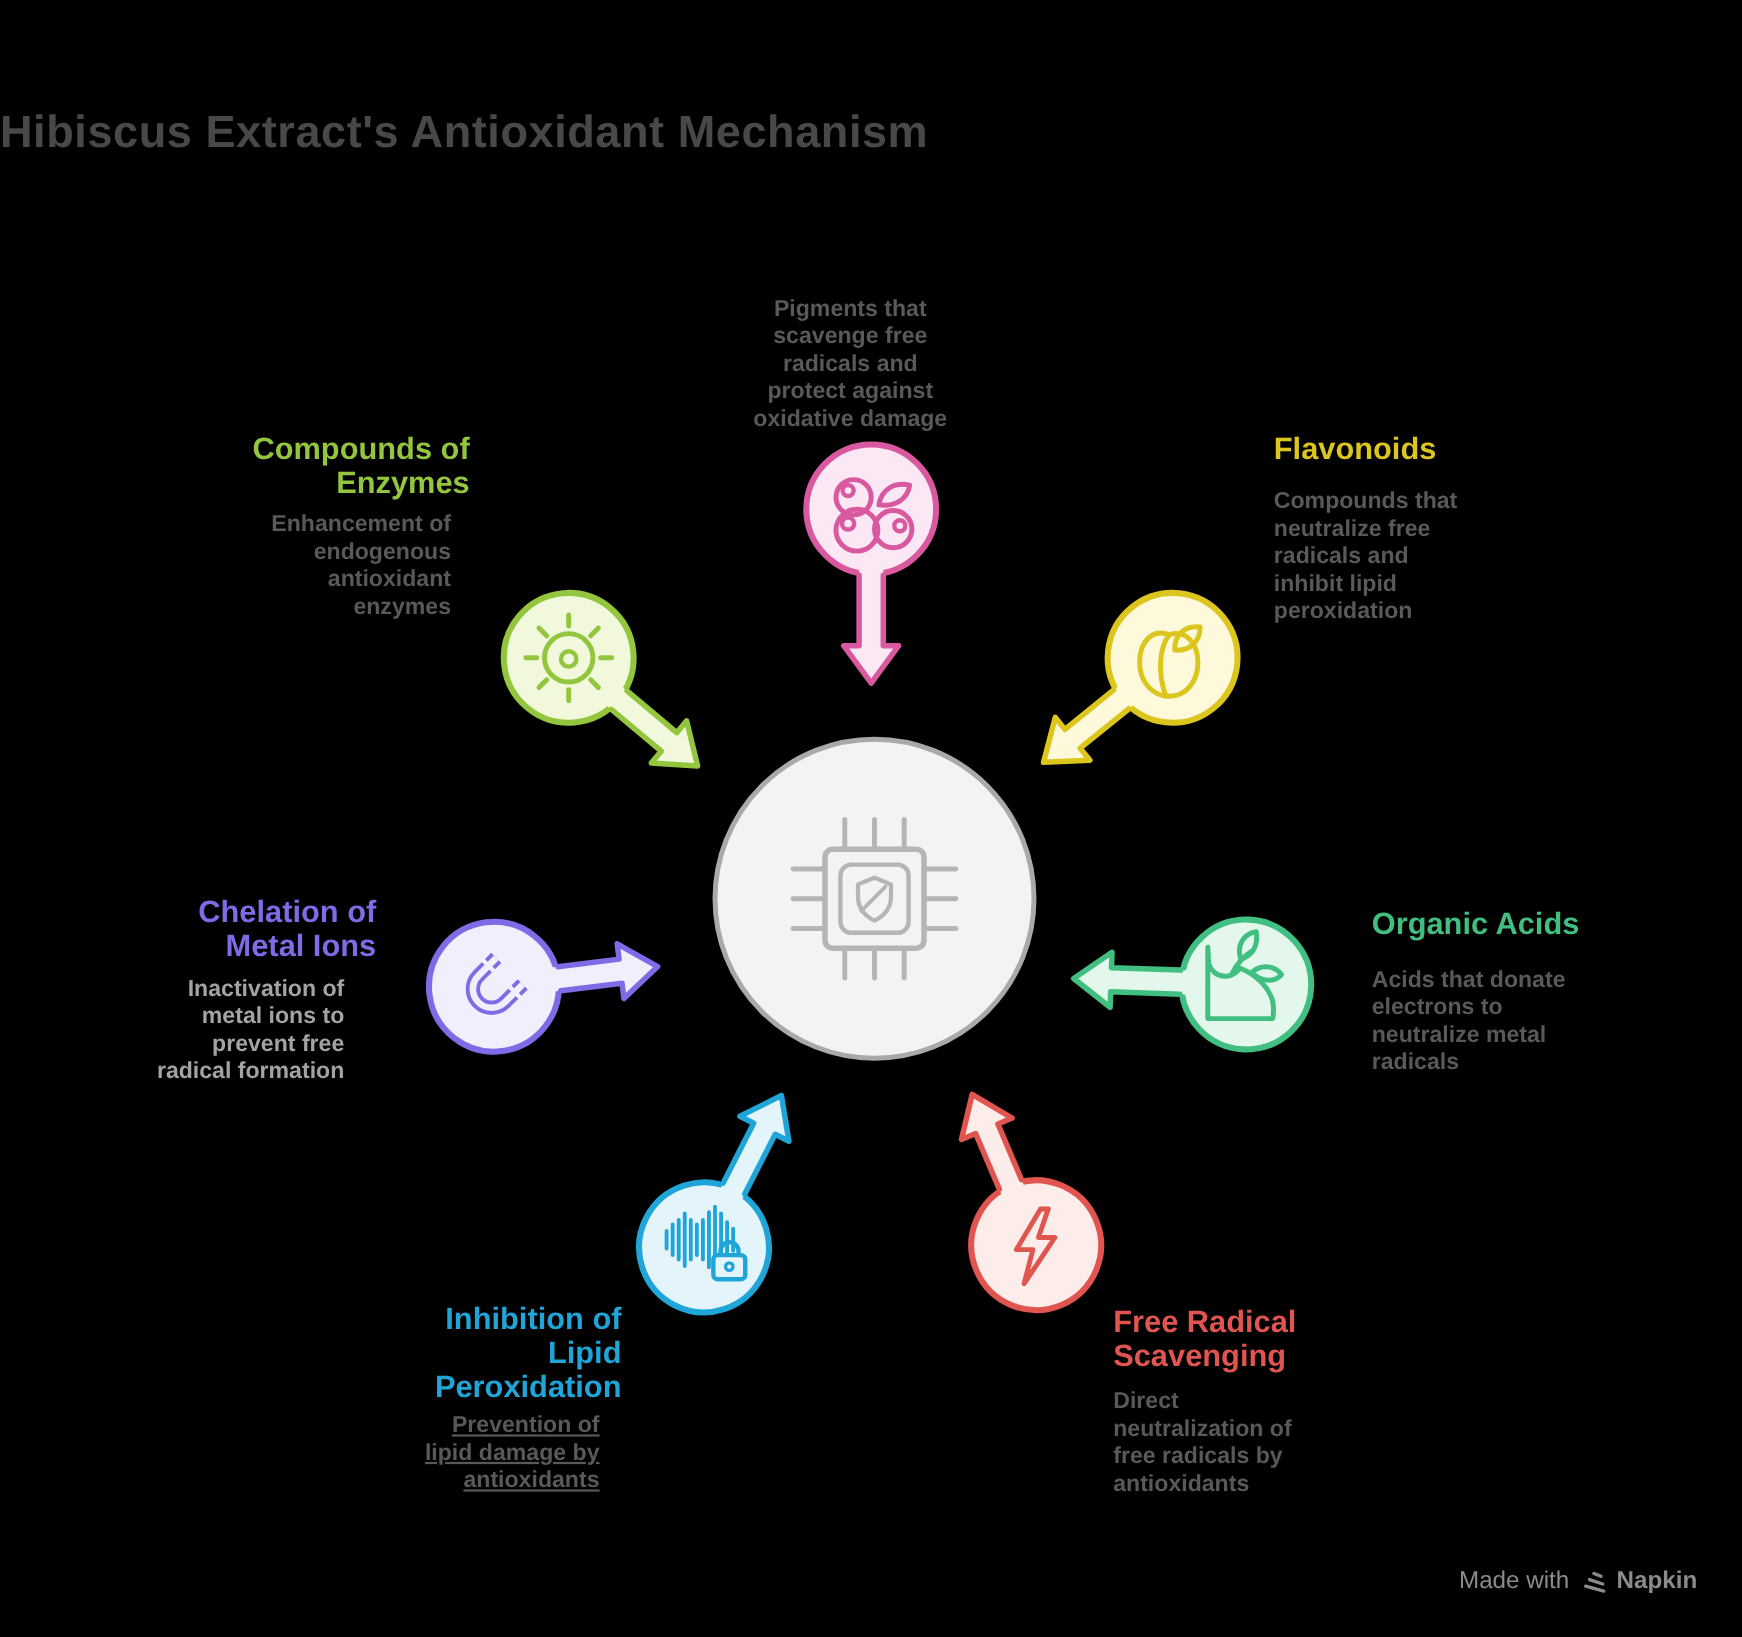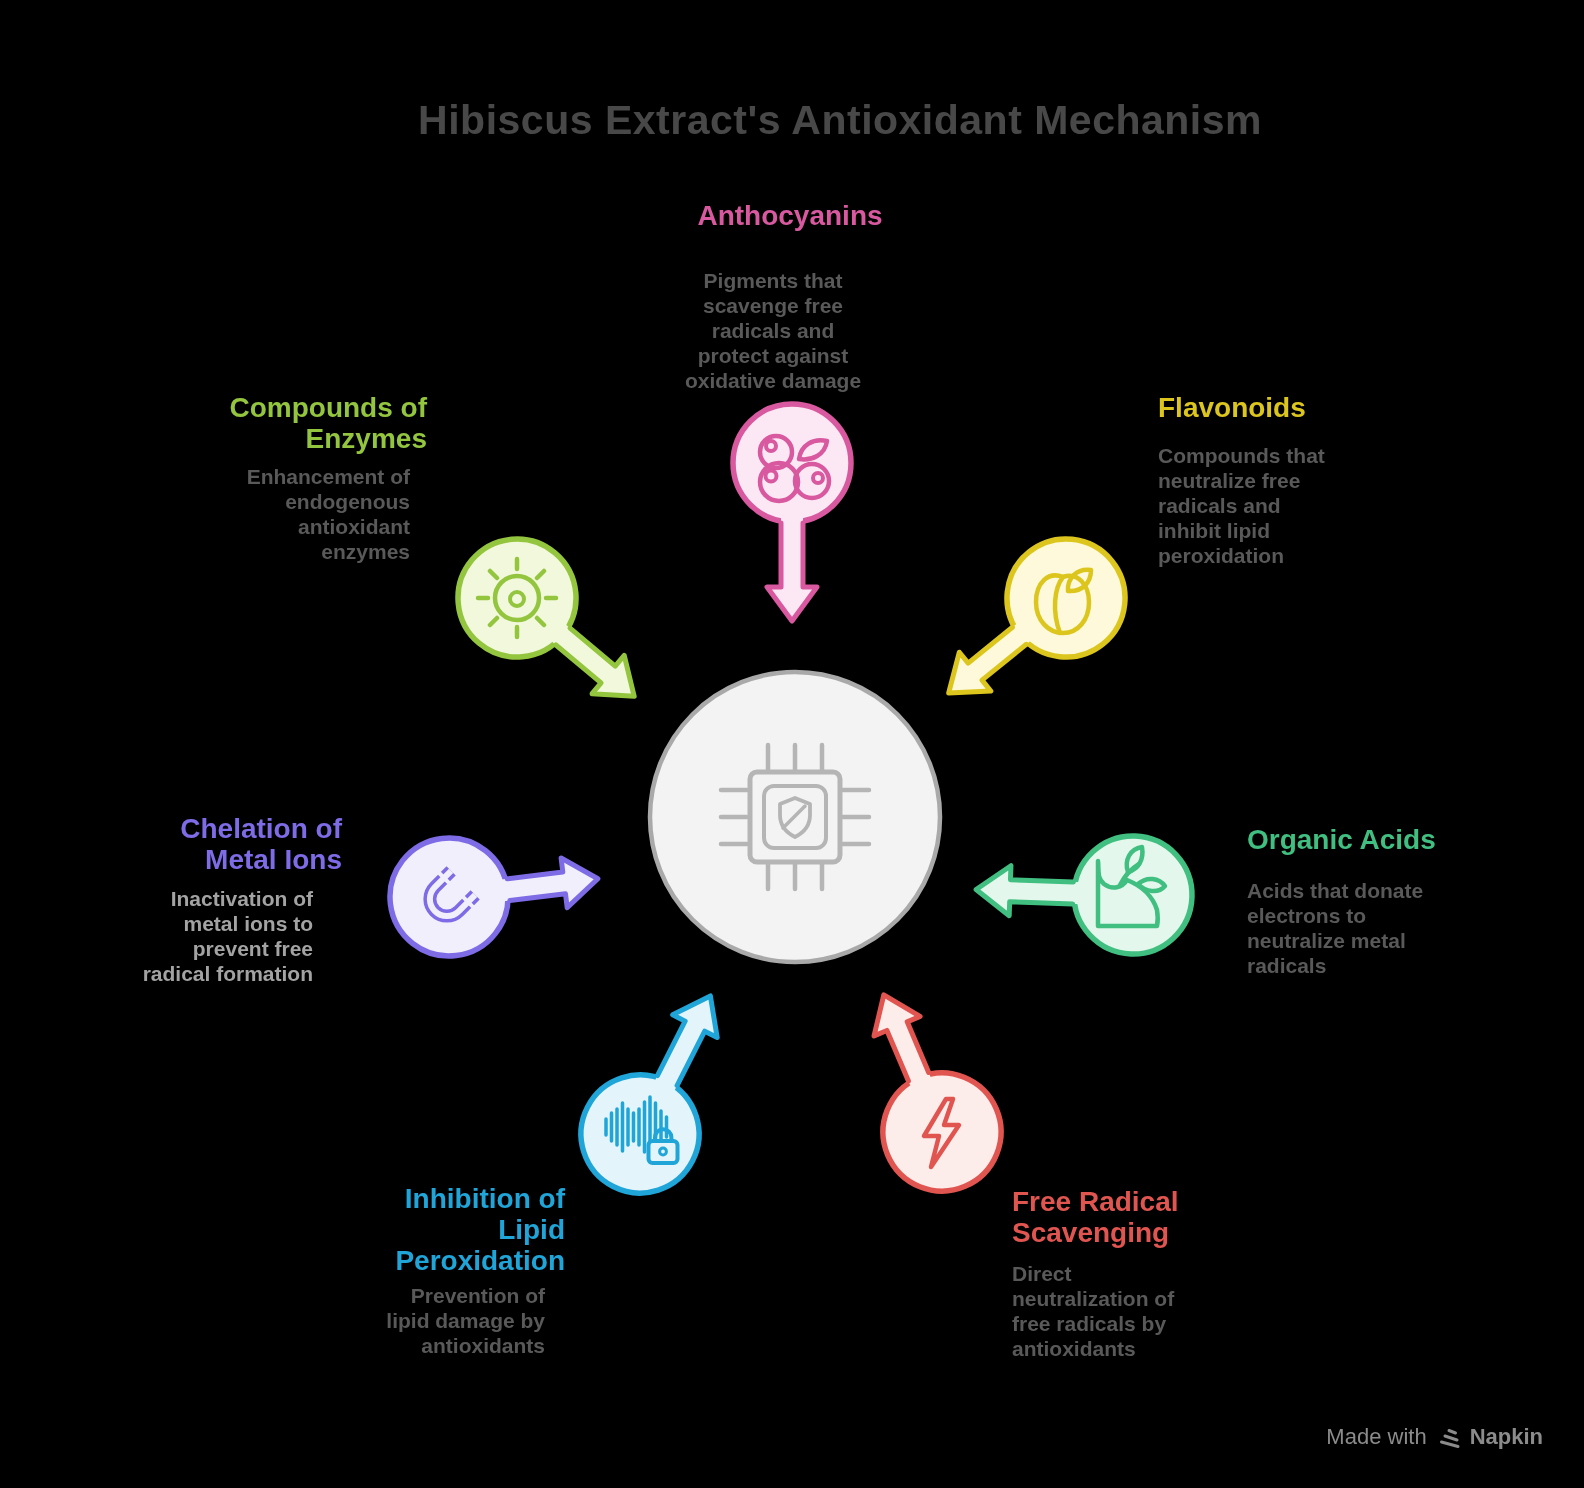--- a/index.html
+++ b/index.html
@@ -9,7 +9,7 @@
   }
   .layer{position:absolute;left:0;top:0;}
   .title{
-    position:absolute;left:0;top:97px;width:1262px;text-align:right;
+    position:absolute;left:0;top:97px;width:1262px;text-align:left;
     font-size:41px;font-weight:700;letter-spacing:0.5px;
   }
   .label{

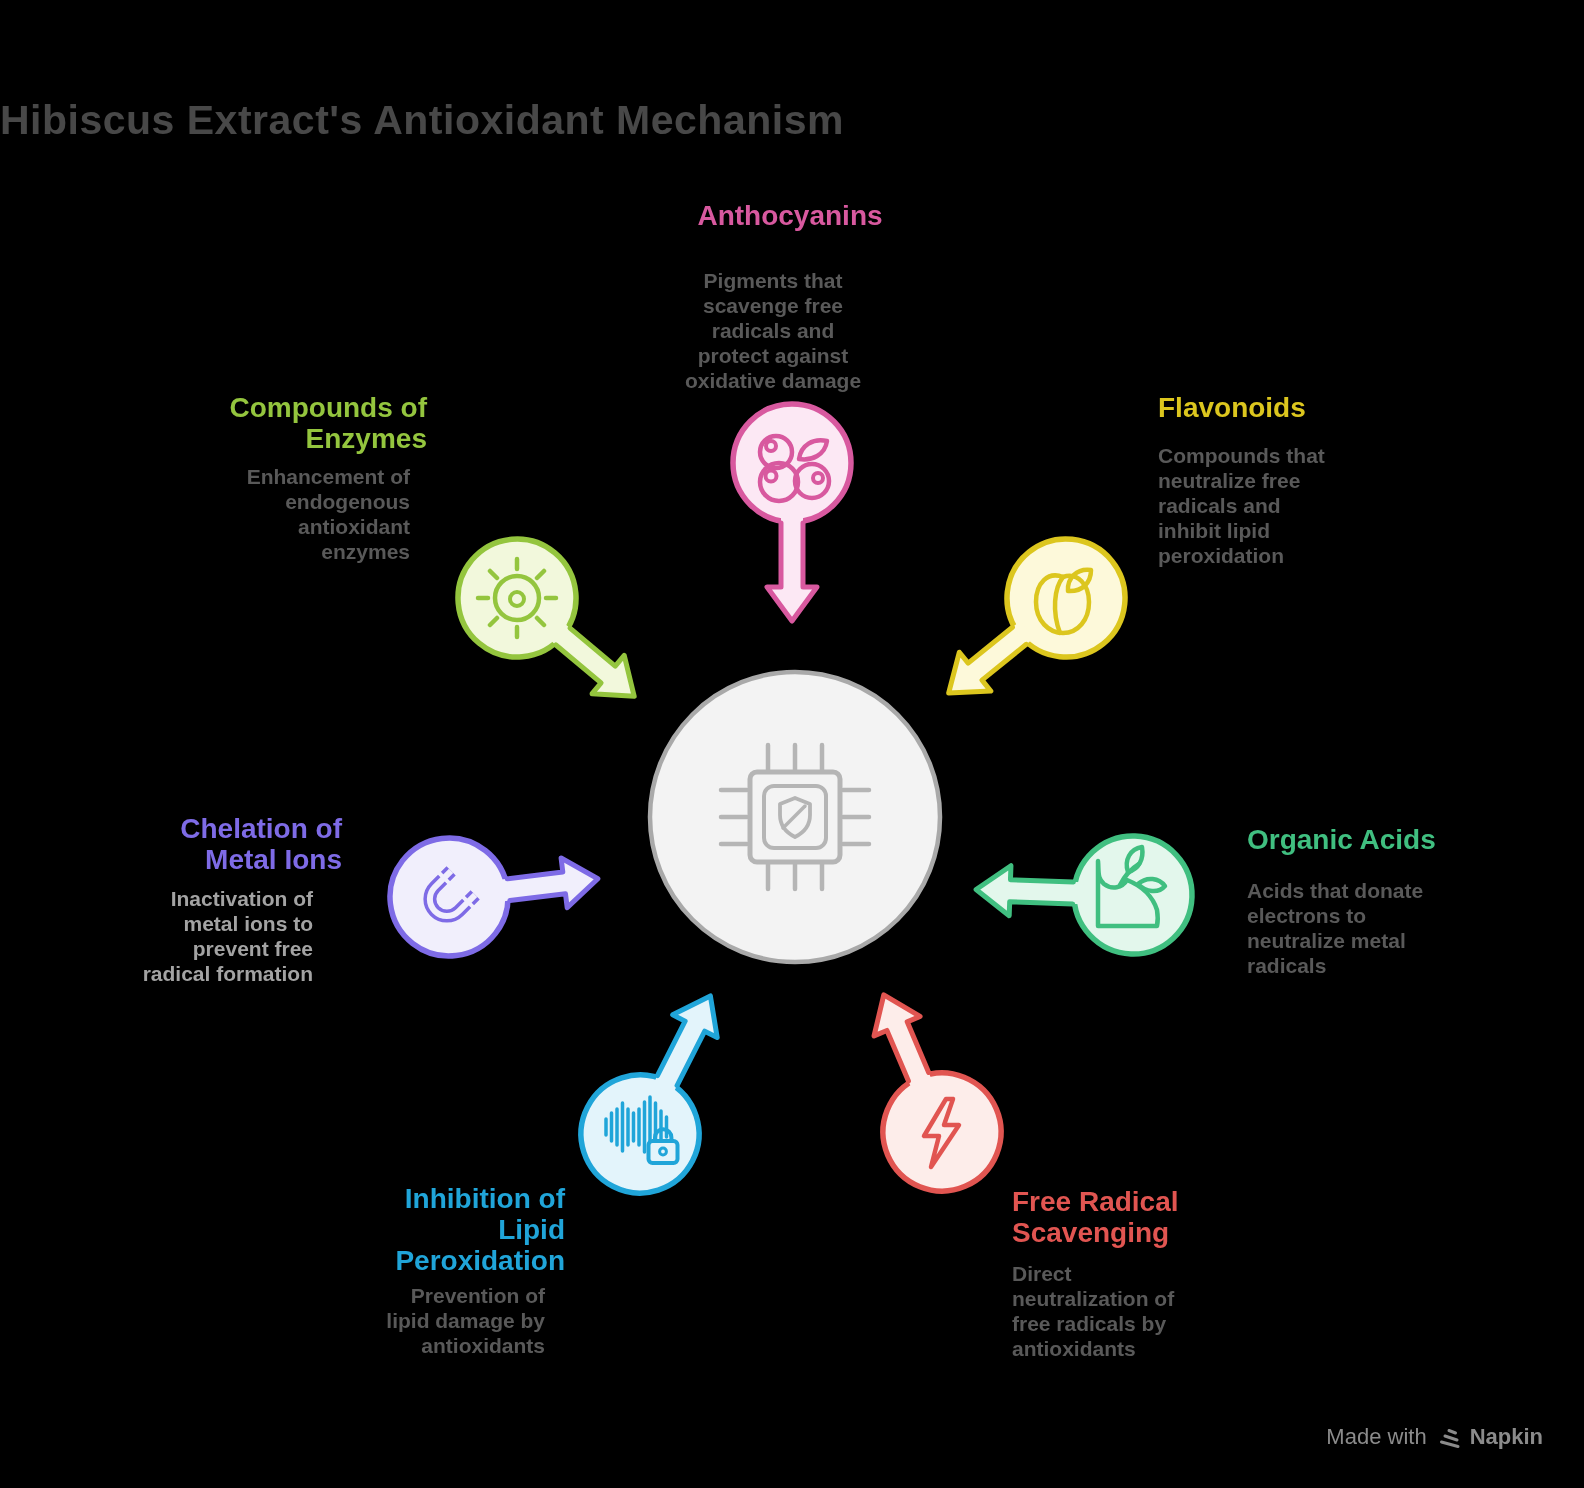--- a/index.html
+++ b/index.html
@@ -145,7 +145,6 @@
 
   <div class="title" style="color: rgb(72, 72, 72);">Hibiscus Extract's Antioxidant Mechanism</div>
 
-  <div class="label ta-c" style="left: 590px; top: 200px; width: 400px; color: rgb(216, 89, 159);">Anthocyanins</div>
   <div class="desc ta-c" style="left: 573px; top: 252px; width: 400px; color: rgb(89, 89, 89); margin-top: 16px;">Pigments that
 scavenge free
 radicals and

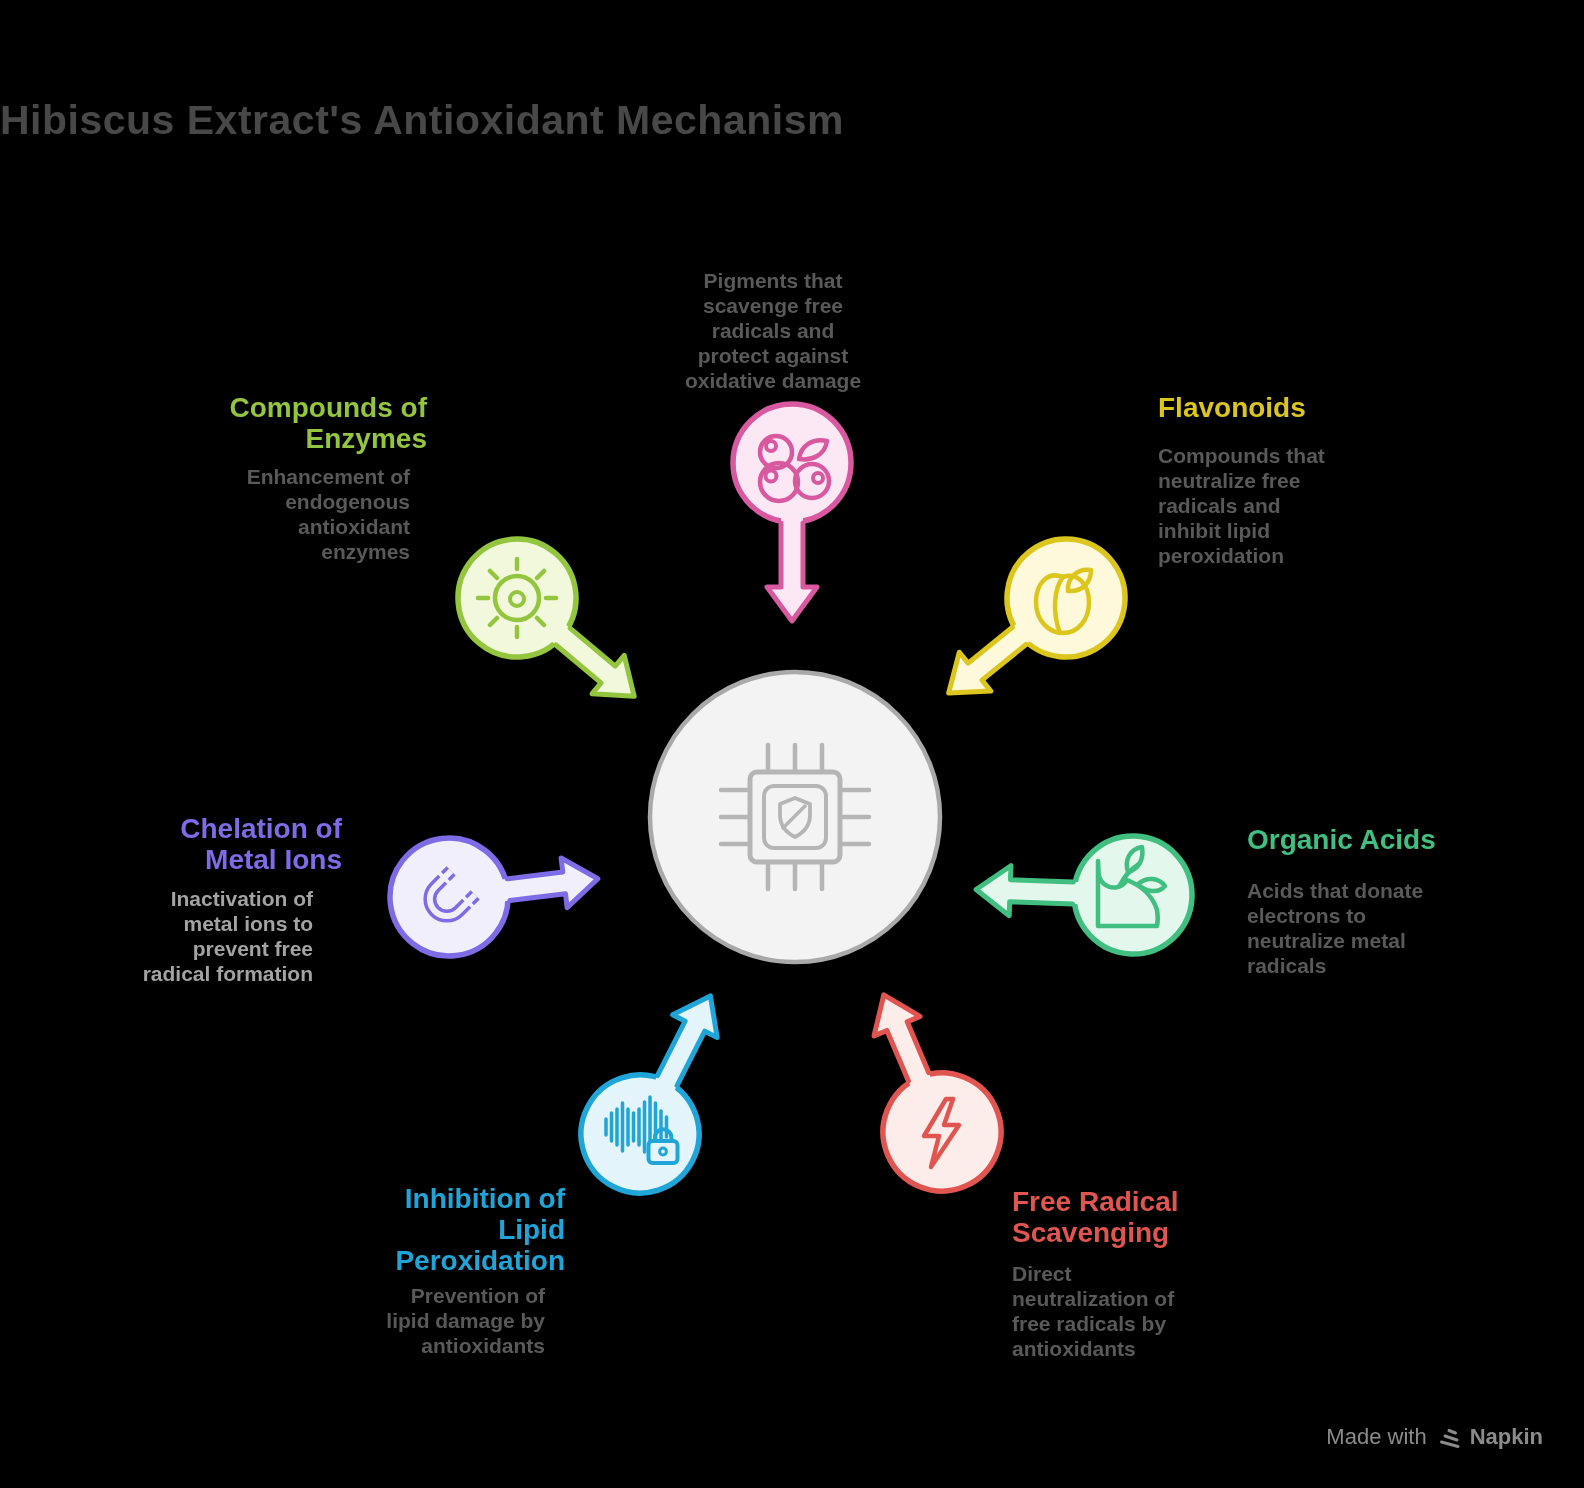--- a/index.html
+++ b/index.html
@@ -174,7 +174,7 @@
   <div class="label ta-r" style="right: 1019px; top: 1183px; color: rgb(32, 165, 217);">Inhibition of
 Lipid
 Peroxidation</div>
-  <div class="desc ta-r" style="right: 1039px; top: 1283px; color: rgb(89, 89, 89);">Prevention of
+  <div class="desc ta-r" style="right: 1039px; top: 1283px; color: rgb(89, 89, 89); text-decoration: underline;">Prevention of
 lipid damage by
 antioxidants</div>
 

